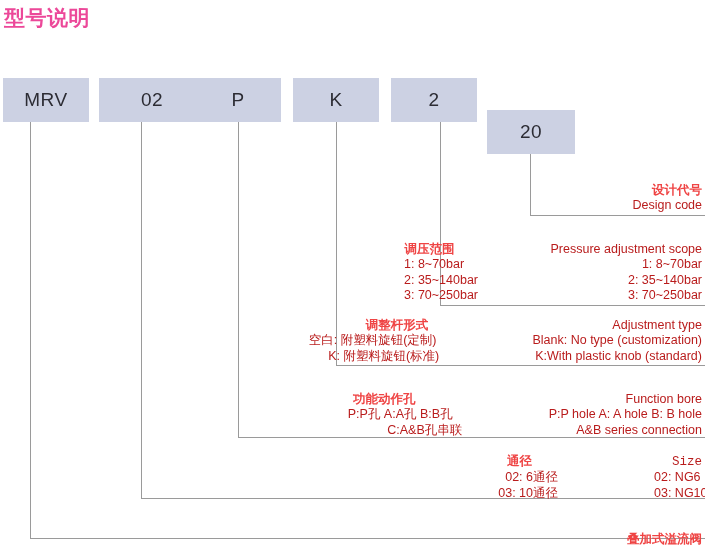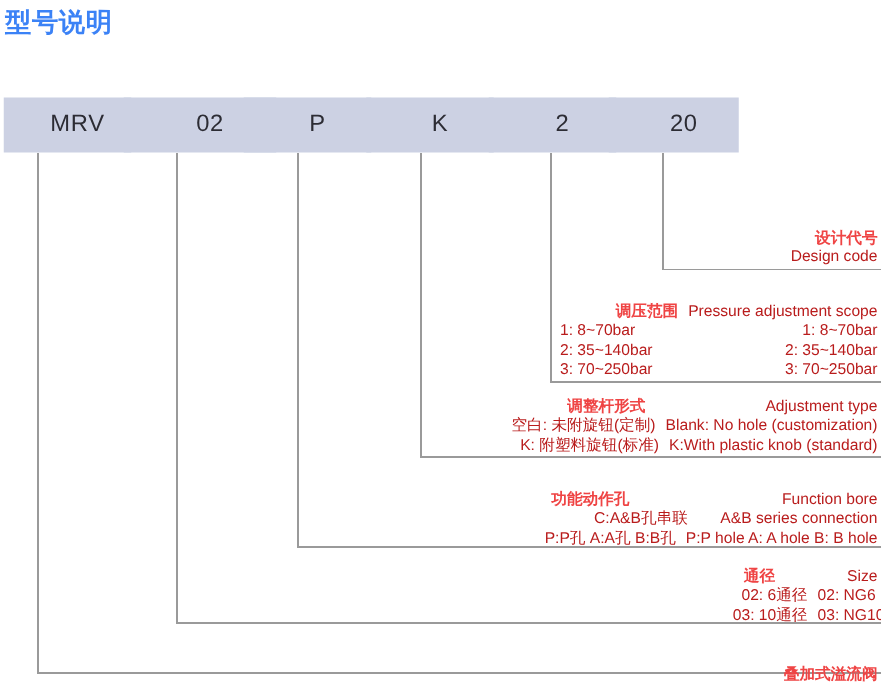--- a/index.html
+++ b/index.html
@@ -18,7 +18,7 @@
     position:absolute;left:4px;top:4px;
     font-size:21px;font-weight:bold;
     letter-spacing:.5px;
-    color:#3b82f6;
+    color:#ec4899;
     white-space:nowrap;
     text-align:center;
   }

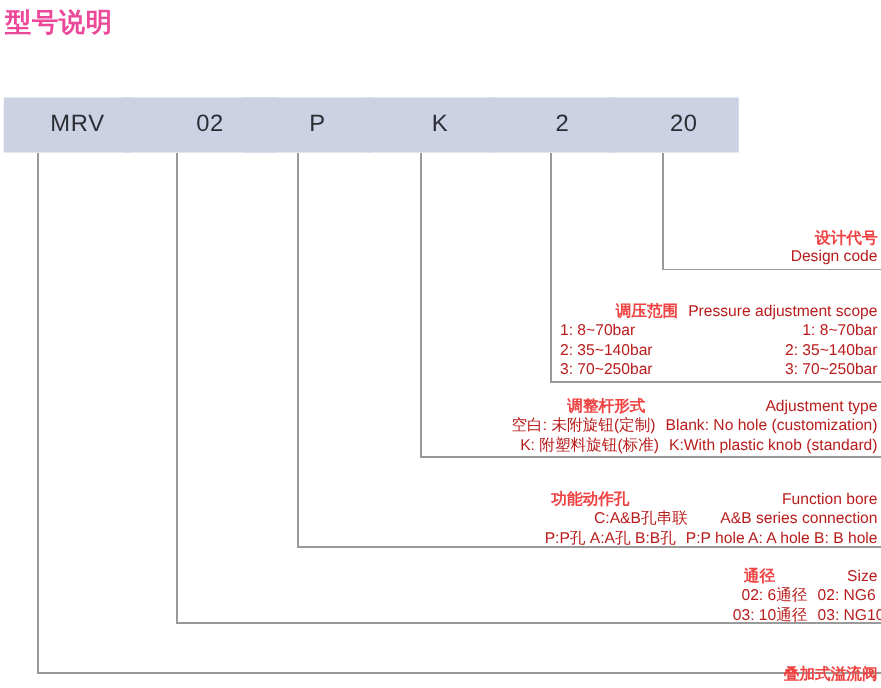--- a/index.html
+++ b/index.html
@@ -31,7 +31,6 @@
     display:flex;align-items:center;justify-content:center;
     font-size:19px;color:#2c2c34;
     letter-spacing:.5px;
-    padding-left:16px;
   }
 
   

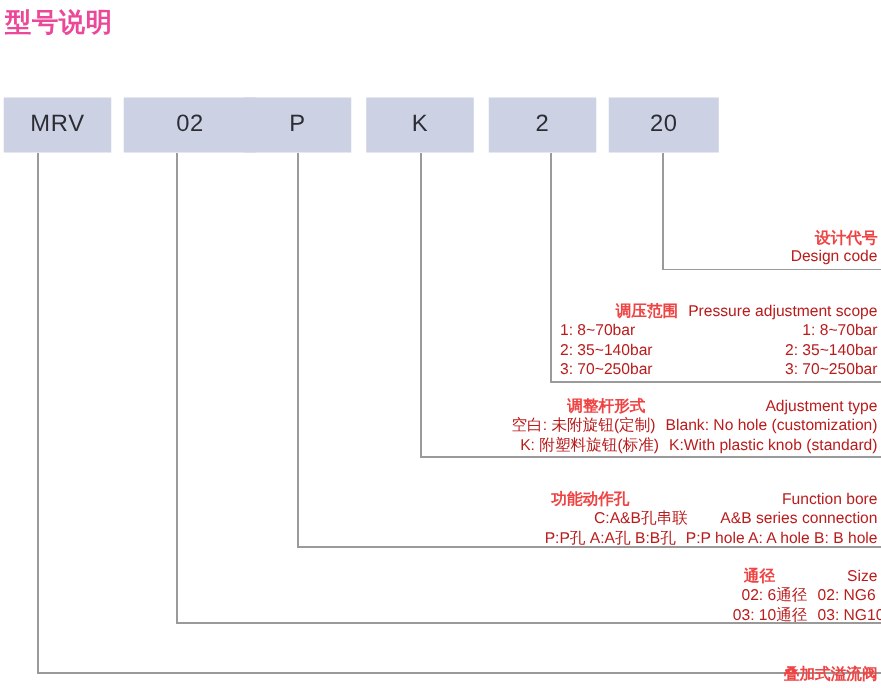--- a/index.html
+++ b/index.html
@@ -81,7 +81,7 @@
     <div class="code-box" style="left:195px;width:86px;">P</div>
     <div class="code-box" style="left:293px;width:86px;">K</div>
     <div class="code-box" style="left:391px;width:86px;">2</div>
-    <div class="code-box" style="left:487px;width:88px;">20</div>
+    <div class="code-box" style="left:487px;width:88px;margin-top:32px;">20</div>
   </div>
 
   <div class="desc" style="right:3px;top:183px;">

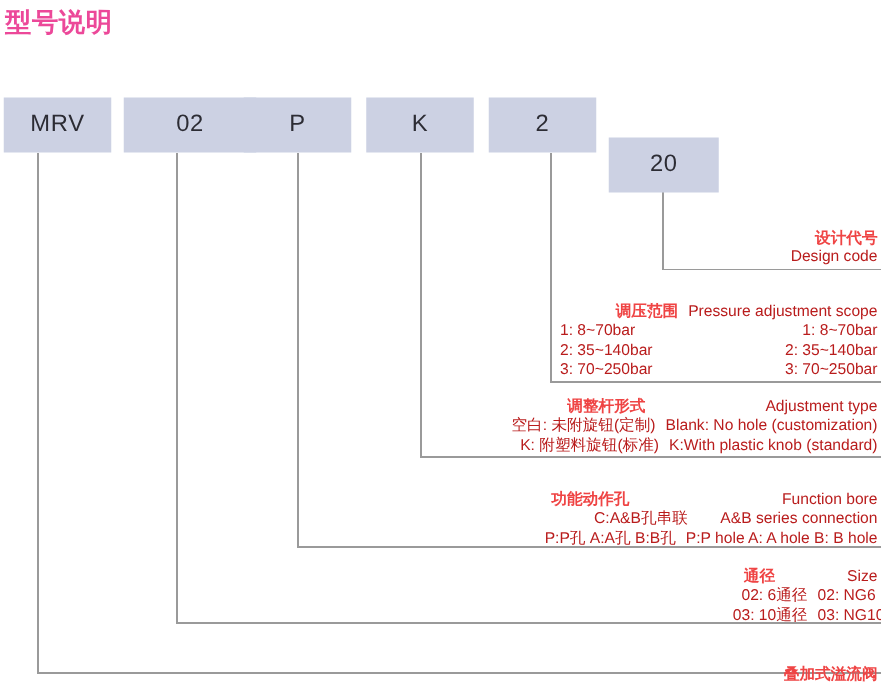--- a/index.html
+++ b/index.html
@@ -54,7 +54,7 @@
     font-weight:normal;
   }
   
-  .pair{display:flex;justify-content:flex-end;align-items:baseline;}
+  .pair{display:flex;justify-content:flex-end;align-items:baseline;gap:44px;}
   .gap-sm{width:8px;display:inline-block;}
 </style>
 </head>

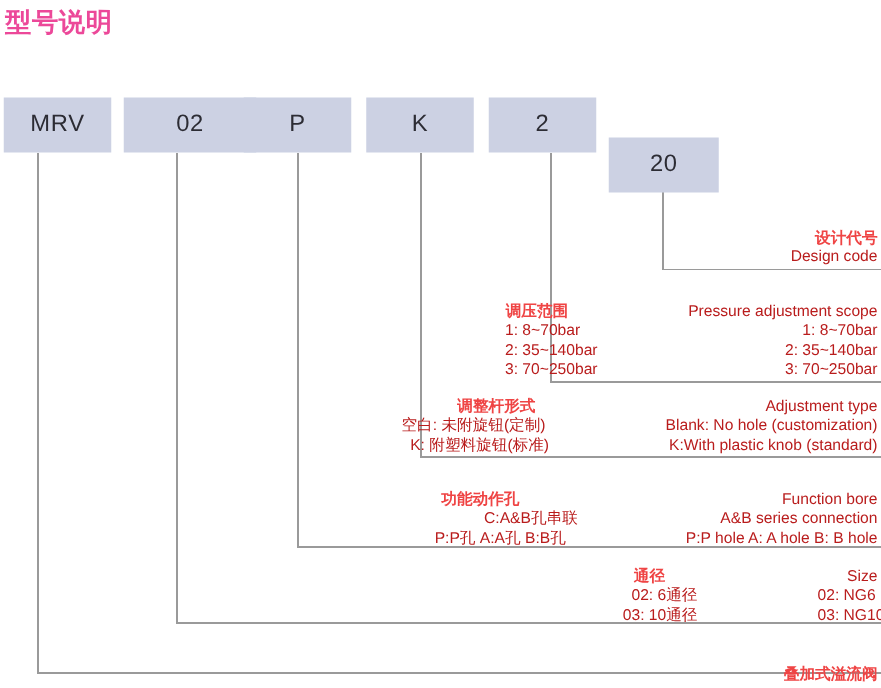--- a/index.html
+++ b/index.html
@@ -116,7 +116,7 @@
       <span class="ln">Adjustment type</span>
     </div>
     <div class="pair">
-      <span class="ln">空白: 未附旋钮(定制)</span>
+      <span class="ln">空白: 附塑料旋钮(定制)</span>
       <span class="gap-sm"></span>
       <span class="ln">Blank: No hole (customization)</span>
     </div>

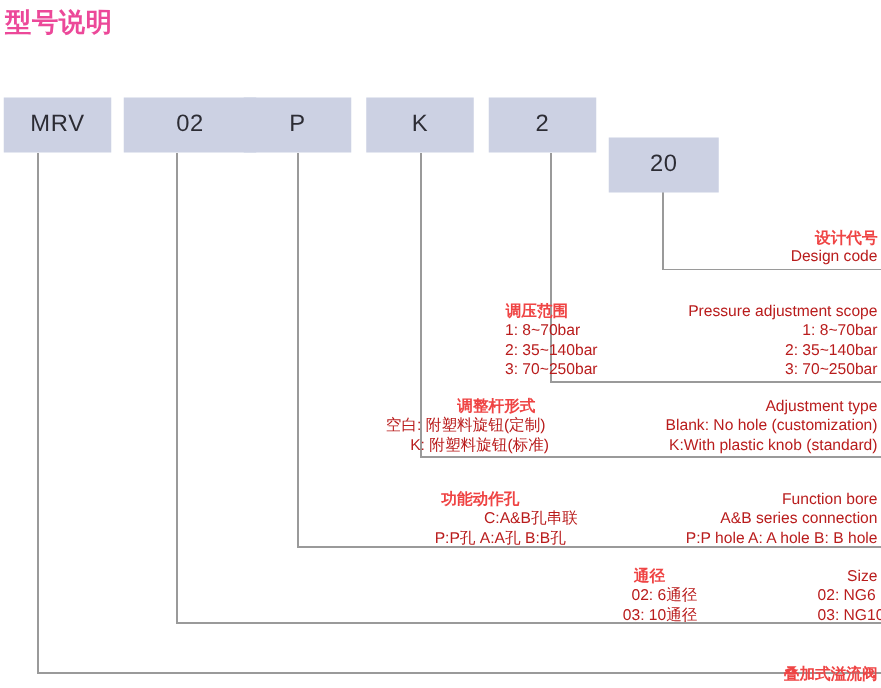--- a/index.html
+++ b/index.html
@@ -118,7 +118,7 @@
     <div class="pair">
       <span class="ln">空白: 附塑料旋钮(定制)</span>
       <span class="gap-sm"></span>
-      <span class="ln">Blank: No hole (customization)</span>
+      <span class="ln">Blank: No type (customization)</span>
     </div>
     <div class="pair">
       <span class="ln">K: 附塑料旋钮(标准)</span>

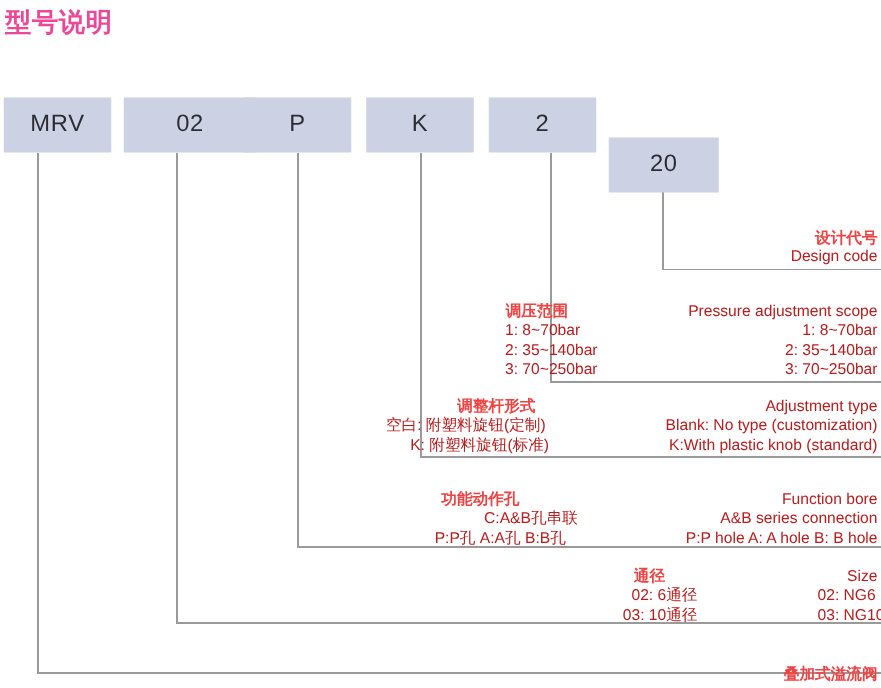--- a/index.html
+++ b/index.html
@@ -134,14 +134,14 @@
       <span class="ln">Function bore</span>
     </div>
     <div class="pair">
+      <span class="ln">P:P孔  A:A孔  B:B孔</span>
+      <span class="gap-sm"></span>
+      <span class="ln">P:P hole   A: A hole   B: B hole</span>
+    </div>
+    <div class="pair">
       <span class="ln">C:A&amp;B孔串联</span>
       <span style="width:26px;display:inline-block;"></span>
       <span class="ln">A&amp;B series connection</span>
-    </div>
-    <div class="pair">
-      <span class="ln">P:P孔  A:A孔  B:B孔</span>
-      <span class="gap-sm"></span>
-      <span class="ln">P:P hole   A: A hole   B: B hole</span>
     </div>
   </div>
 

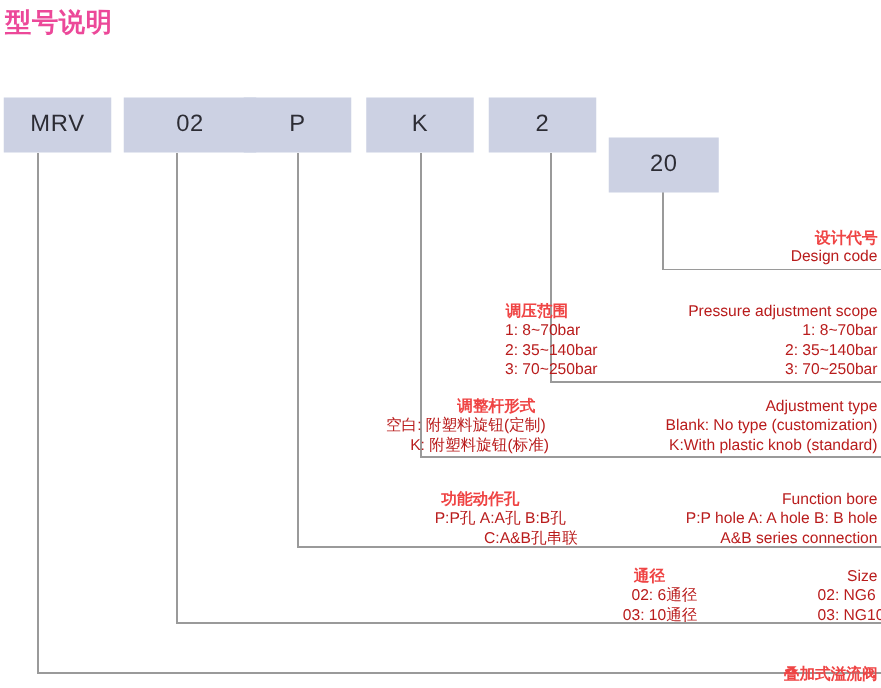--- a/index.html
+++ b/index.html
@@ -149,7 +149,7 @@
     <div class="pair">
       <span class="hdr">通径</span>
       <span style="width:34px;display:inline-block;"></span>
-      <span class="ln" style="width:48px;text-align:right;">Size</span>
+      <span class="ln" style="width:48px;text-align:right;font-family:Liberation Mono, monospace;">Size</span>
     </div>
     <div class="pair">
       <span class="ln">02: 6通径</span>

